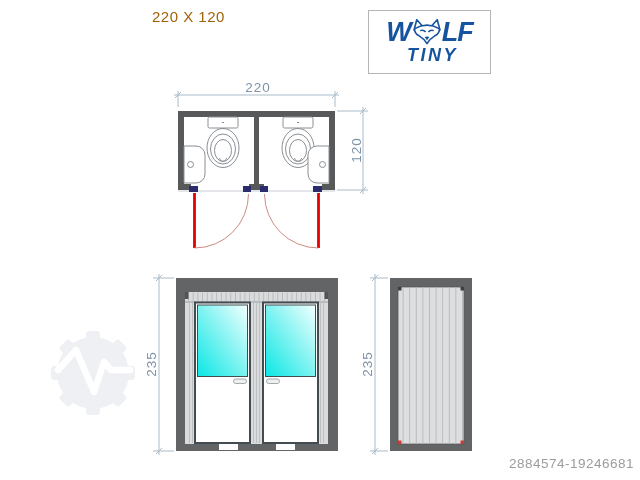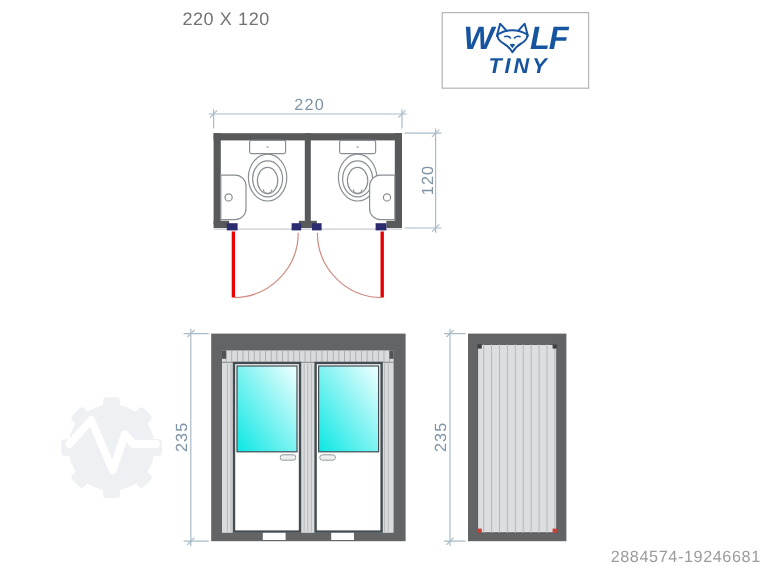--- a/index.html
+++ b/index.html
@@ -6,7 +6,7 @@
   .canvas{position:relative;width:640px;height:480px;background:#ffffff;overflow:hidden;
           font-family:"Liberation Sans",sans-serif;}
   .abs{position:absolute;}
-  .title{left:152px;top:8px;font-size:15px;color:#737373;letter-spacing:0.5px;}
+  .title{left:152px;top:8px;font-size:15px;color:#a16207;letter-spacing:0.5px;}
   .listing-id{top:456px;right:6px;font-size:13.5px;color:#9c9c9c;letter-spacing:0.5px;}
   .logo-box{left:368px;top:10px;width:121px;height:62px;background:#fff;border:1px solid #b5b5b5;
             display:flex;flex-direction:column;align-items:center;justify-content:center;}

